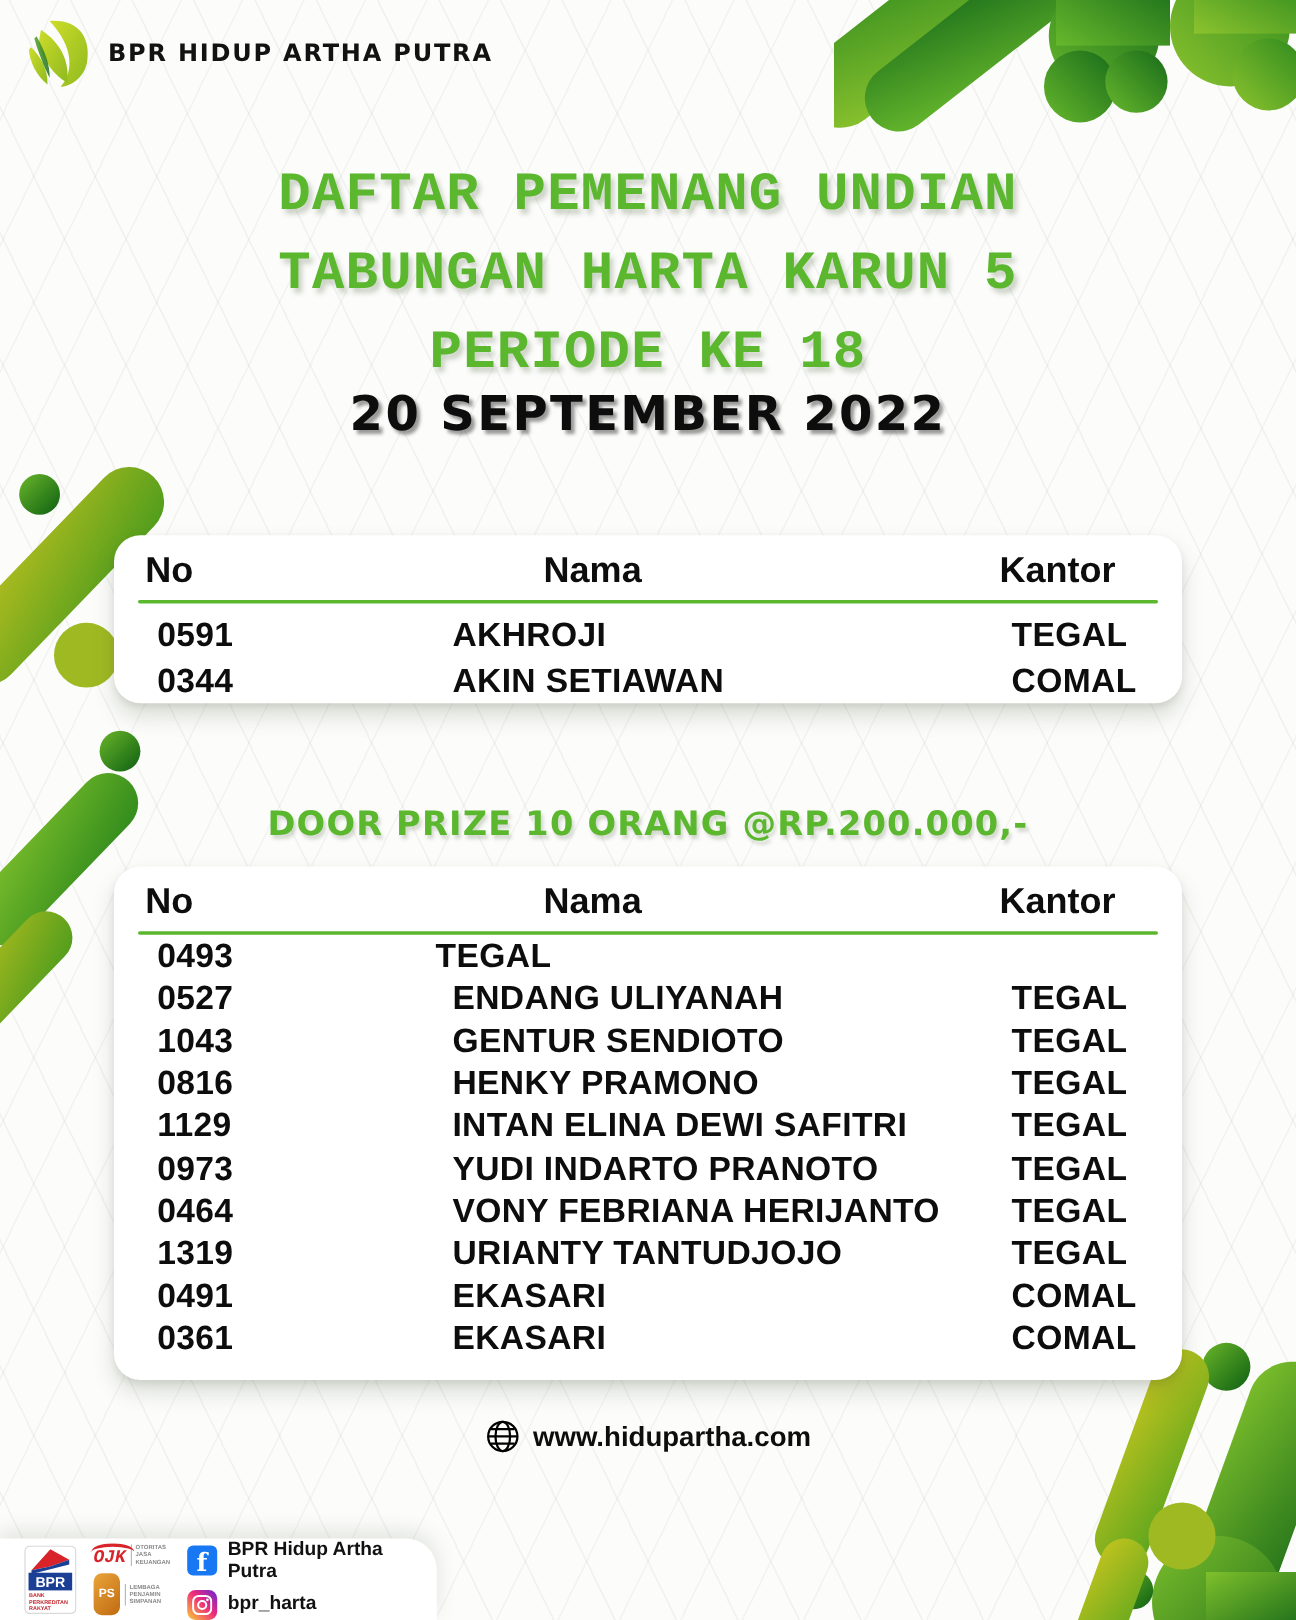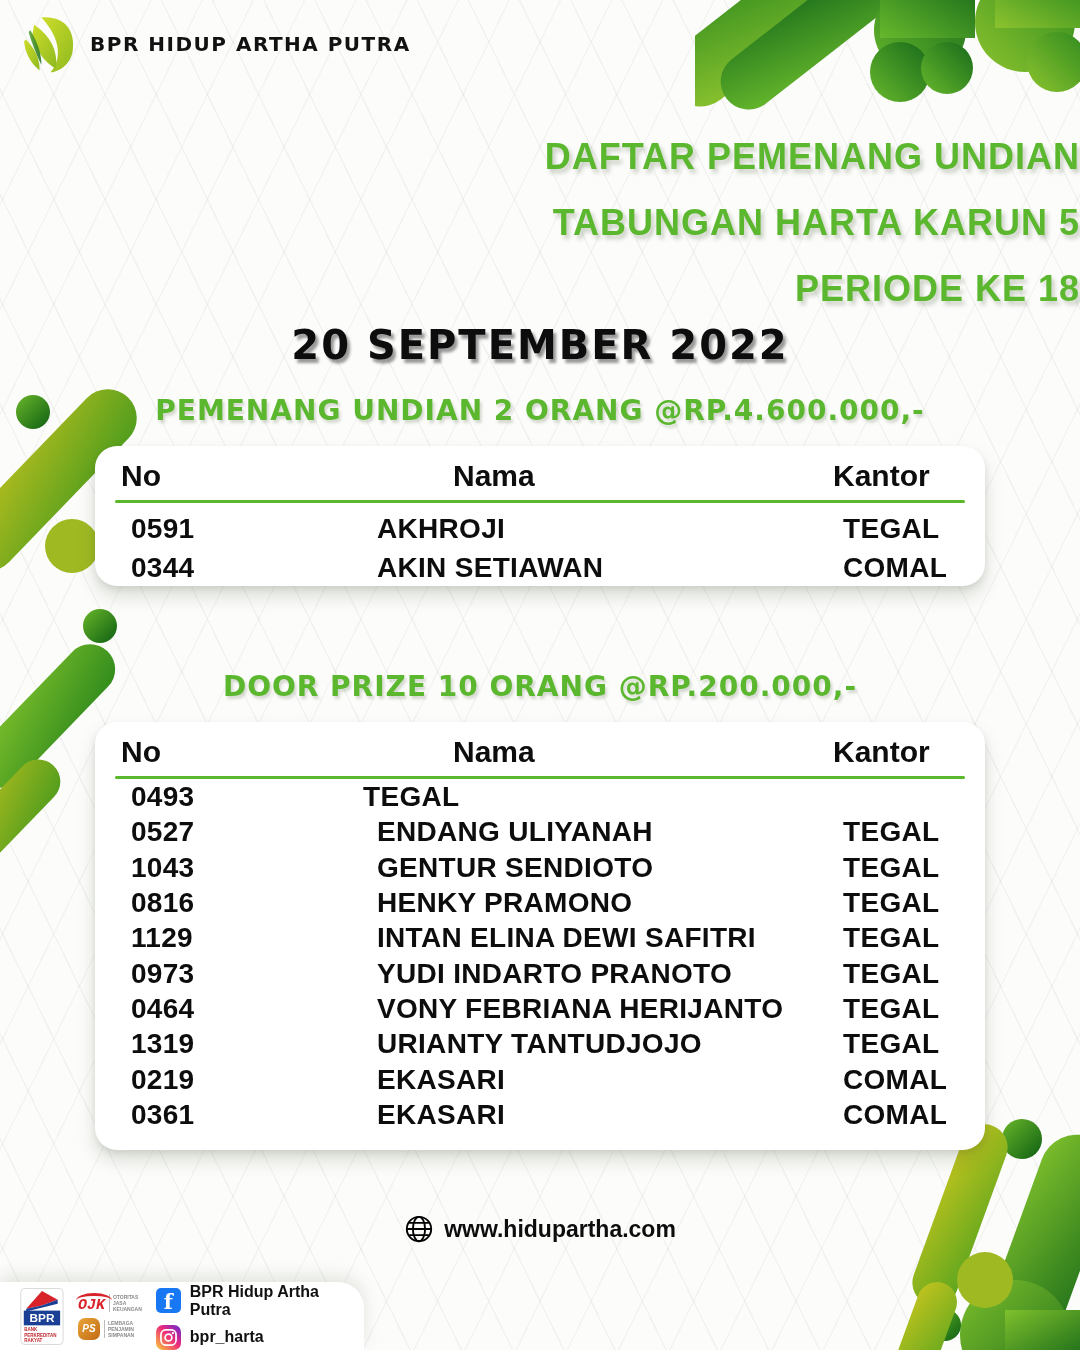--- a/index.html
+++ b/index.html
@@ -17,8 +17,8 @@
   .brand{position:absolute;top:12px;left:14px;display:flex;align-items:center;gap:12px;z-index:2;}
   .brand-name{font-family:"DejaVu Sans",sans-serif;font-weight:800;font-size:20px;letter-spacing:1.5px;color:#121212;}
 
-  .title{position:absolute;top:100px;left:0;width:100%;text-align:right;z-index:2;
-    font-family:Liberation Sans, sans-serif;font-weight:800;font-size:36px;line-height:66px;
+  .title{position:absolute;top:100px;left:0;width:100%;text-align:center;z-index:2;
+    font-family:Liberation Mono, monospace;font-weight:800;font-size:45px;line-height:66px;
     color:#5bb72e;letter-spacing:1px;text-shadow:3px 4px 4px rgba(90,110,70,0.30);}
   .date{position:absolute;top:322px;left:0;width:100%;text-align:center;z-index:2;
     font-family:"DejaVu Sans",sans-serif;font-weight:800;font-size:40px;letter-spacing:2px;

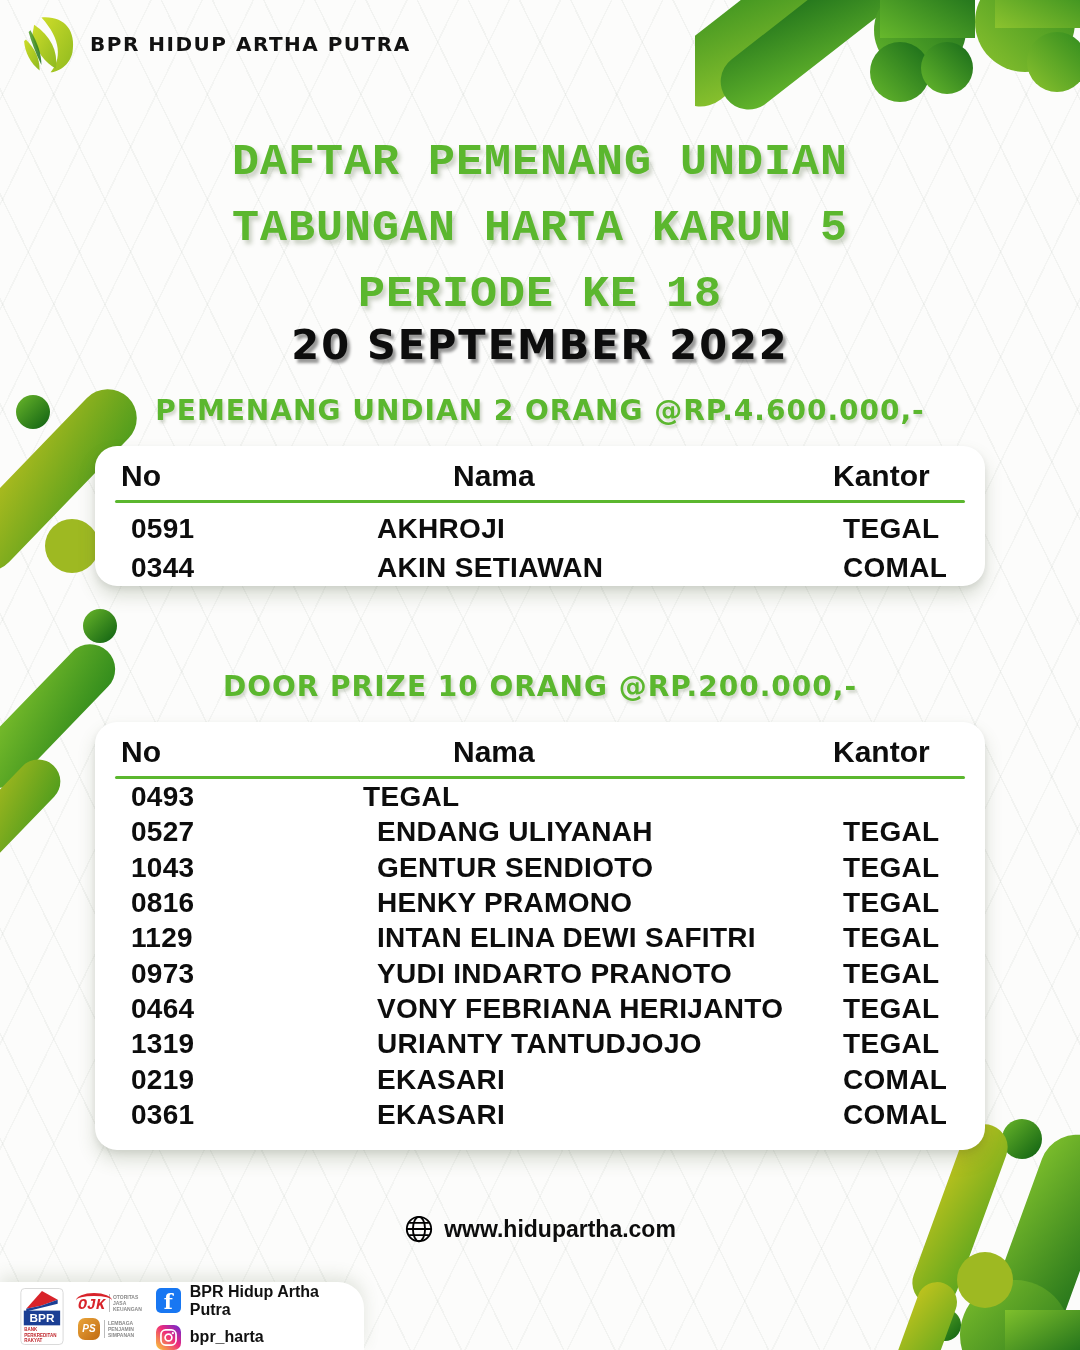--- a/index.html
+++ b/index.html
@@ -171,7 +171,6 @@
   </h1>
   <div class="date">20 SEPTEMBER 2022</div>
 
-  <div class="section-heading sh1">PEMENANG UNDIAN 2 ORANG @RP.4.600.000,-</div>
   <section class="card card1">
     <div class="thead">
       <div class="c1">No</div>

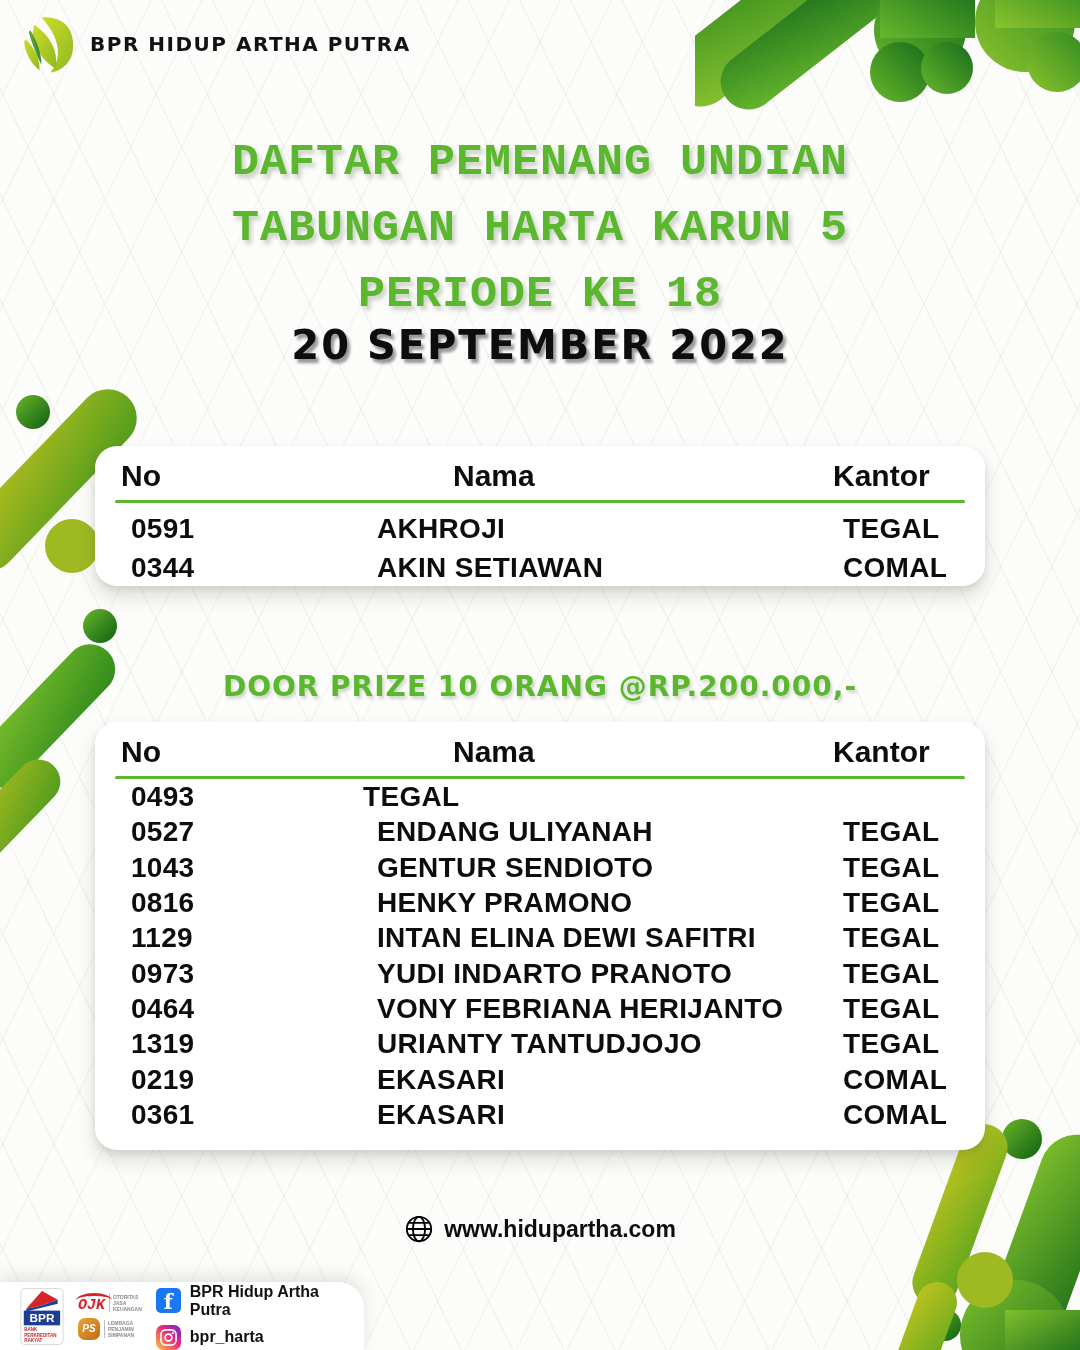--- a/index.html
+++ b/index.html
@@ -241,7 +241,7 @@
         <div class="c3">TEGAL</div>
       </div>
       <div class="trow">
-        <div class="c1">0219</div>
+        <div class="c1">0491</div>
         <div class="c2">EKASARI</div>
         <div class="c3">COMAL</div>
       </div>

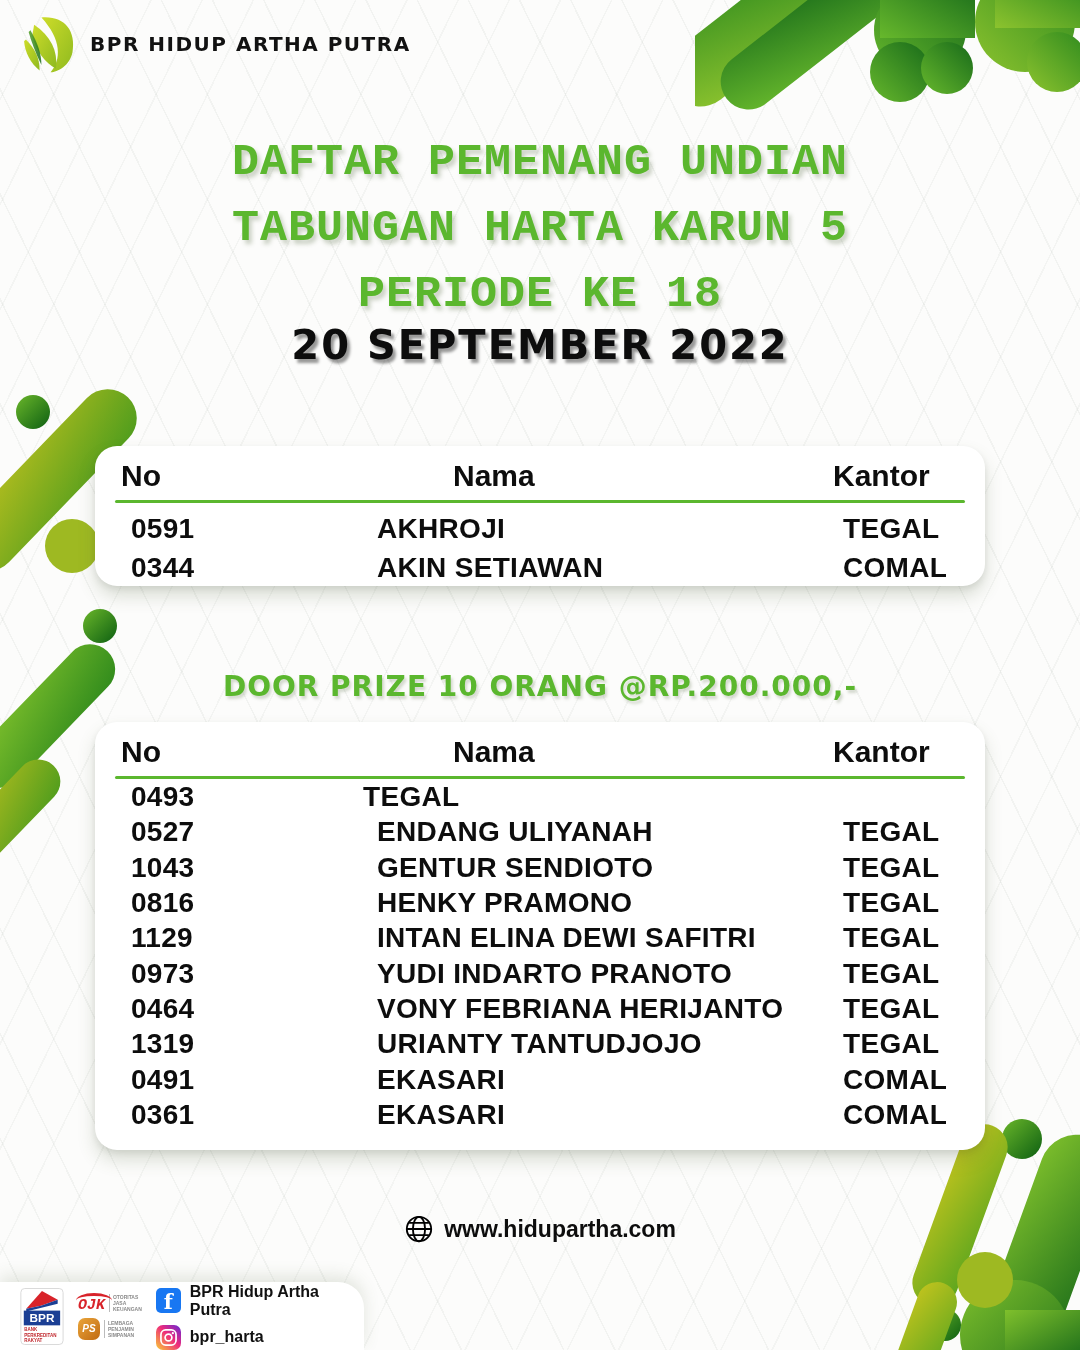--- a/index.html
+++ b/index.html
@@ -47,7 +47,7 @@
   .trow .c2{padding-left:60px;}
   .trow .c3{padding-left:46px;}
 
-  .website{position:absolute;top:1214px;left:0;width:100%;display:flex;justify-content:center;align-items:center;gap:10px;z-index:2;}
+  .website{position:absolute;top:1182px;left:0;width:100%;display:flex;justify-content:center;align-items:center;gap:10px;z-index:2;}
   .website-url{font-weight:700;font-size:23px;color:#0d0d0d;}
 
   .footer-bar{position:absolute;left:0;bottom:0;width:364px;height:68px;background:#ffffff;z-index:3;

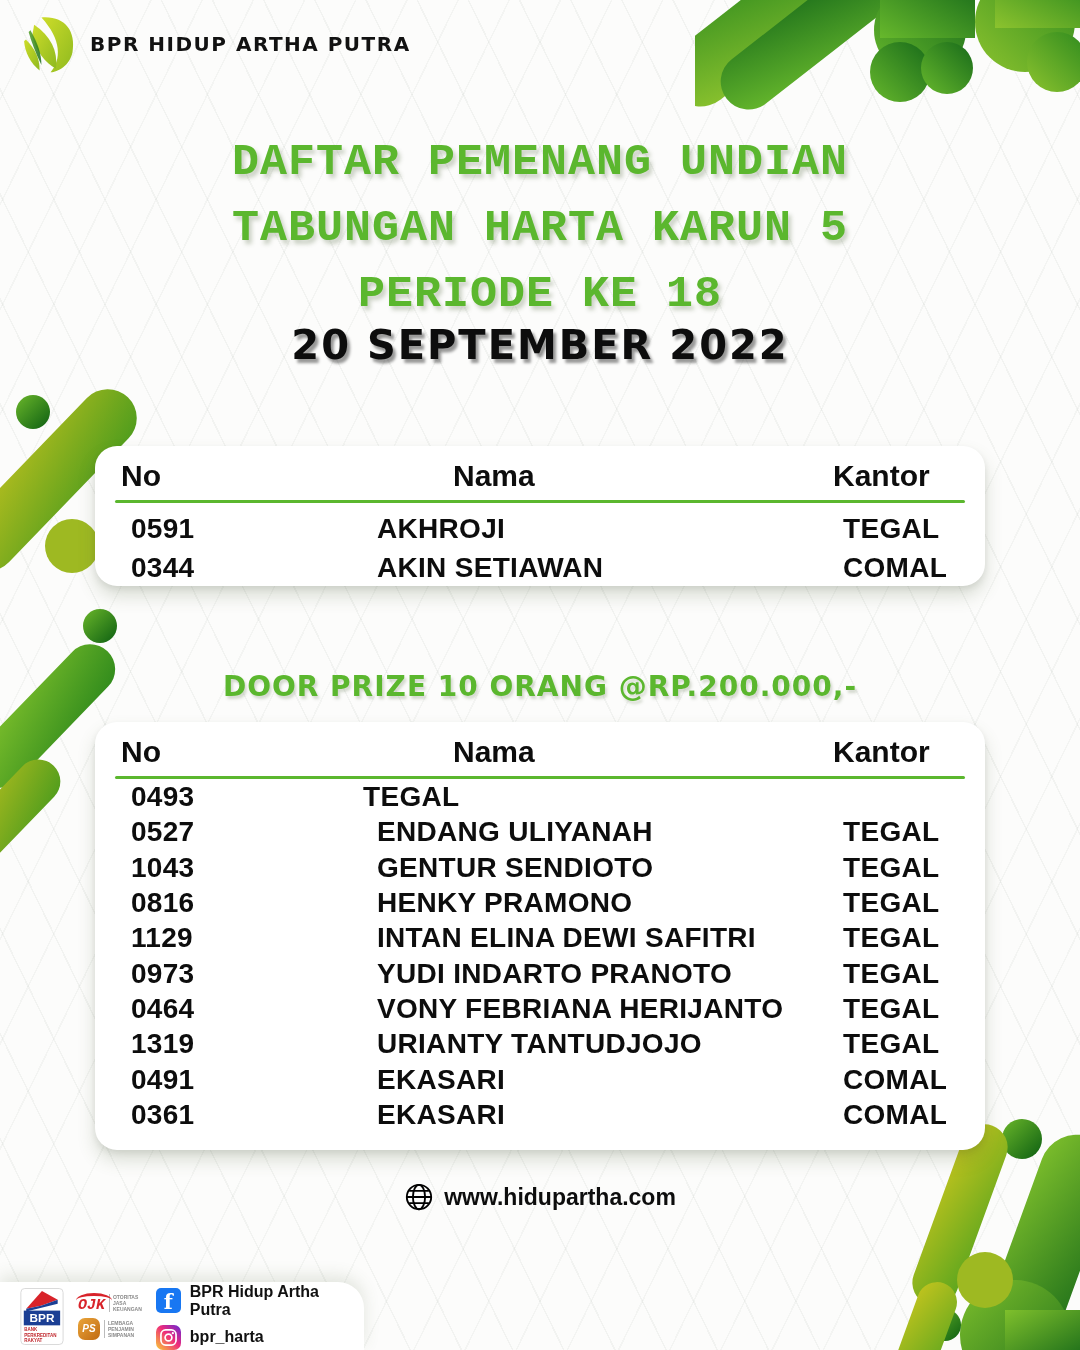--- a/index.html
+++ b/index.html
@@ -59,8 +59,8 @@
   .ojk-swoosh{position:absolute;top:0;left:-2px;width:36px;height:12px;border-top:3px solid #d8232a;border-radius:50%;}
   .caption{font-size:5px;font-weight:700;color:#8a8a8a;line-height:6px;border-left:1px solid #bbb;padding-left:3px;}
   .caption div{white-space:nowrap;}
-  .lps-badge{width:22px;height:22px;border-radius:7px;background:linear-gradient(135deg,#eaa53a,#c06a12);
-    display:flex;align-items:center;justify-content:center;color:#fff;font-style:italic;font-weight:800;font-size:10px;}
+  .lps-badge{width:22px;height:35px;border-radius:7px;background:linear-gradient(135deg,#eaa53a,#c06a12);
+    display:flex;align-items:center;justify-content:center;color:#fff;font-weight:800;font-size:10px;}
   .social-col{display:flex;flex-direction:column;gap:6px;}
   .social-row{display:flex;align-items:center;gap:9px;}
   .fb-icon{width:25px;height:25px;border-radius:5px;background:#1877f2;color:#fff;display:flex;align-items:flex-end;justify-content:center;

